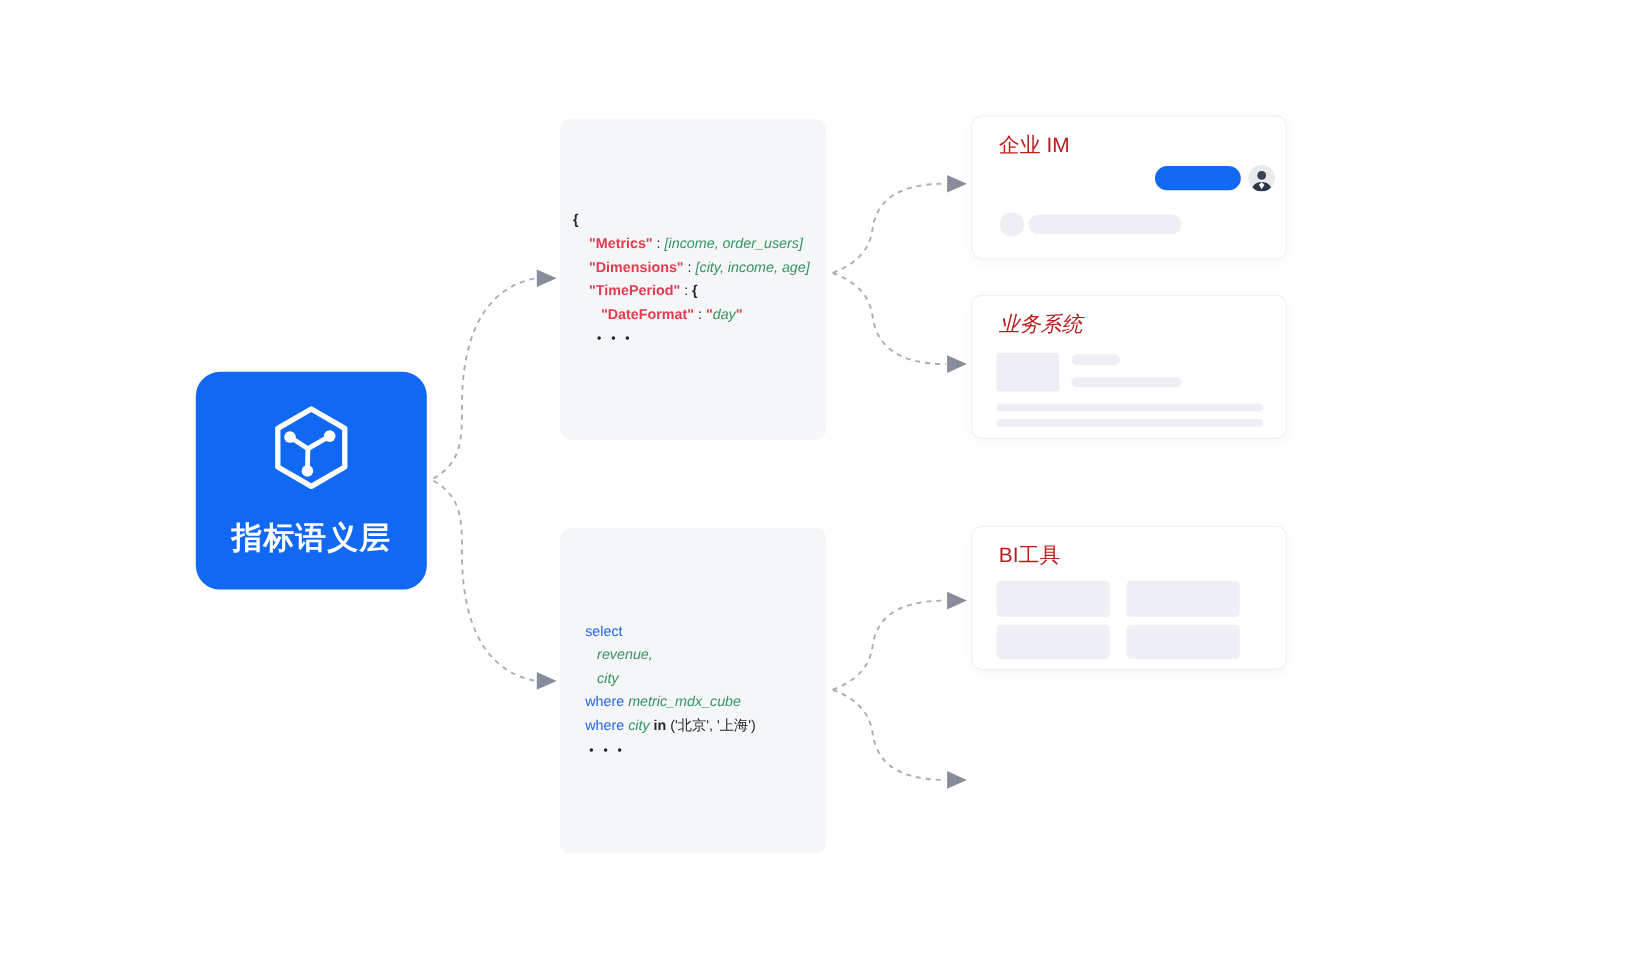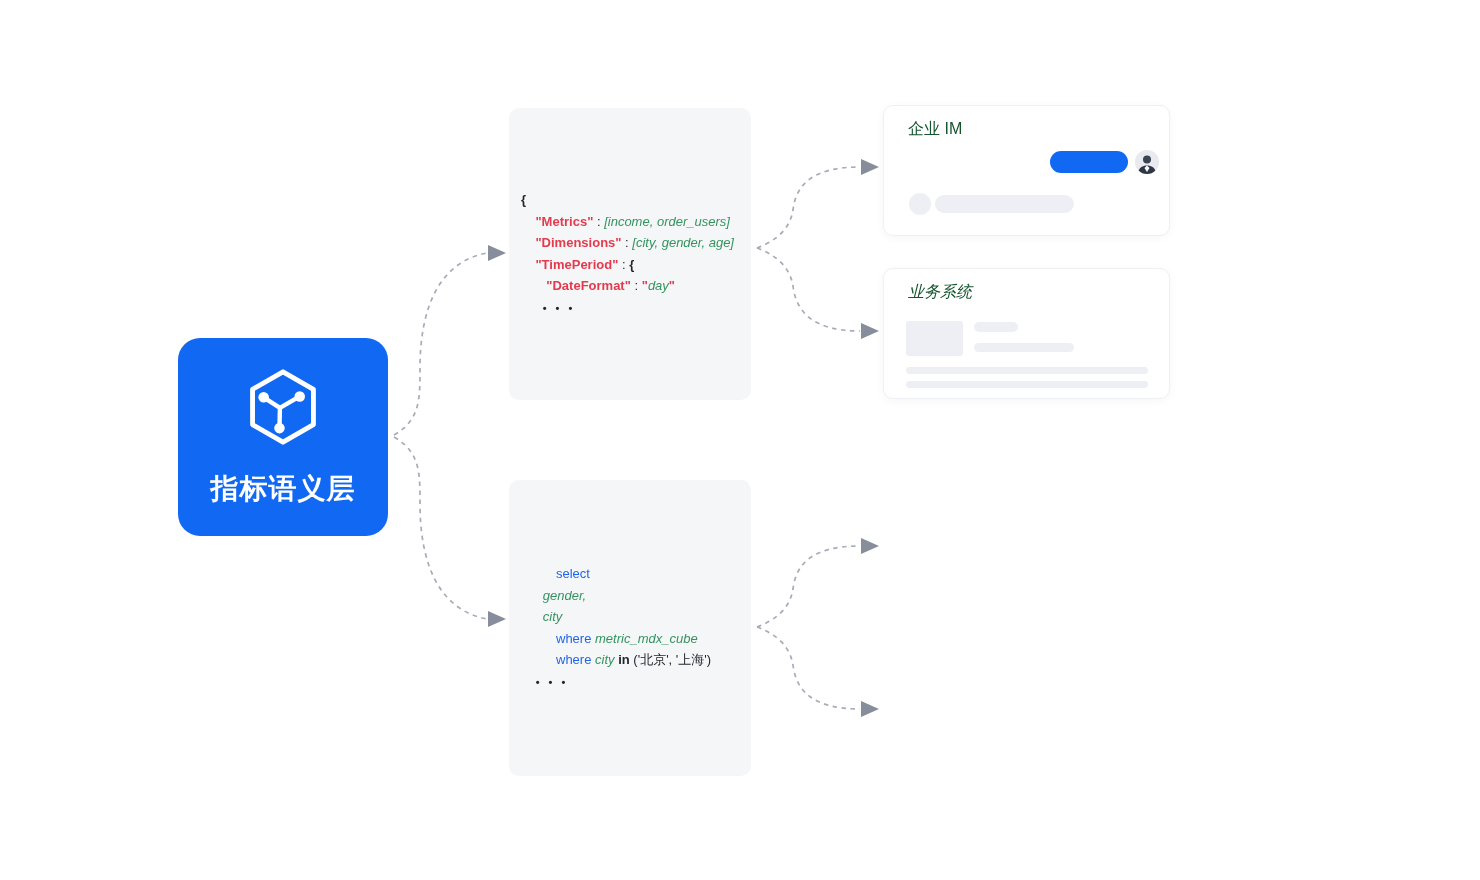--- a/index.html
+++ b/index.html
@@ -38,8 +38,8 @@
   .card { position:absolute; left:883px; width:287px; height:131px; background:#ffffff;
     border:1px solid #eef0f4; border-radius:10px;
     box-shadow:0 2px 10px rgba(31,35,41,0.04); }
-  .card-title { position:absolute; left:24px; top:13px; font-size:16px; font-weight:500;
-    color:#14532d; white-space:nowrap; }
+  .card-title { position:absolute; left:24px; top:13px; font-size:19px; font-weight:500;
+    color:#b91c1c; white-space:nowrap; }
   #card-im { top:105px; } #card-biz { top:268px;font-style:italic; } #card-bi { top:478px; } #card-excel { top:643px; }
 
   .skel { position:absolute; background:#edeff5; }

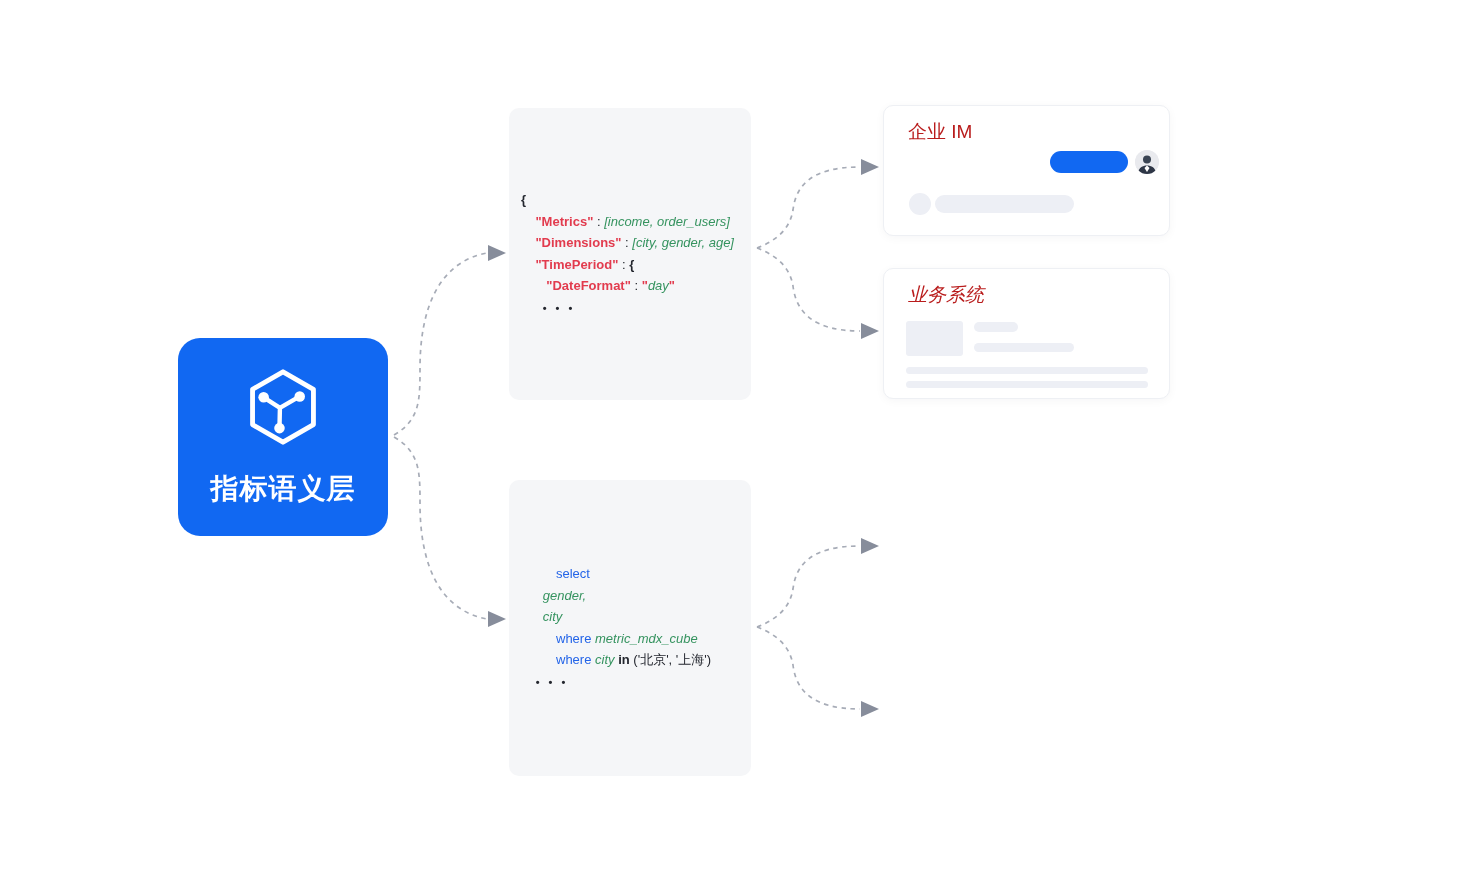--- a/index.html
+++ b/index.html
@@ -118,7 +118,7 @@
   <div id="json-block" class="code-block">
       <div class="code-line"><span class="tok tok-darkbold">{</span></div>
       <div class="code-line"><span class="tok tok-dark">    </span><span class="tok tok-red">"Metrics"</span><span class="tok tok-dark"> : </span><span class="tok tok-green">[income, order_users]</span></div>
-      <div class="code-line"><span class="tok tok-dark">    </span><span class="tok tok-red">"Dimensions"</span><span class="tok tok-dark"> : </span><span class="tok tok-green">[city, gender, age]</span></div>
+      <div class="code-line"><span class="tok tok-dark">    </span><span class="tok tok-red">"Dimensions"</span><span class="tok tok-dark"> : </span><span class="tok tok-green">[city, income, age]</span></div>
       <div class="code-line"><span class="tok tok-dark">    </span><span class="tok tok-red">"TimePeriod"</span><span class="tok tok-dark"> : </span><span class="tok tok-darkbold">{</span></div>
       <div class="code-line"><span class="tok tok-dark">       </span><span class="tok tok-red">"DateFormat"</span><span class="tok tok-dark"> : </span><span class="tok tok-red">"</span><span class="tok tok-green">day</span><span class="tok tok-red">"</span></div>
       <div class="code-line"><span class="tok tok-dark">      </span><span class="tok tok-dots">• • •</span></div>

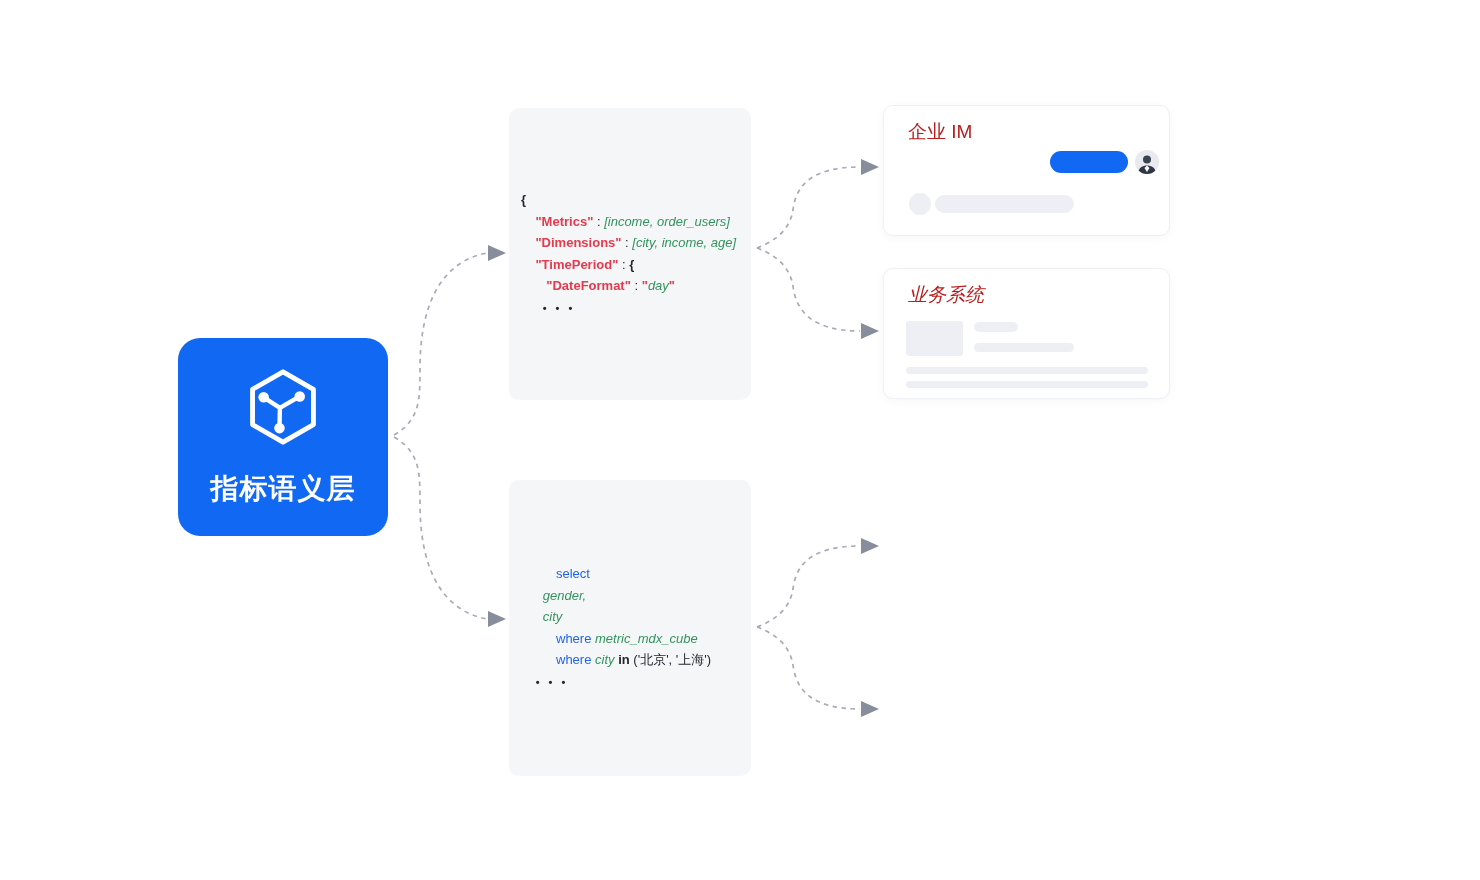--- a/index.html
+++ b/index.html
@@ -157,6 +157,13 @@
     <div class="skel biz-bar-f2"></div>
   </div>
 
+  <div id="card-bi" class="card">
+    <div class="card-title">BI工具</div>
+    <div class="skel bi-b1"></div>
+    <div class="skel bi-b2"></div>
+    <div class="skel bi-b3"></div>
+    <div class="skel bi-b4"></div>
+  </div>
 
 
 </div>

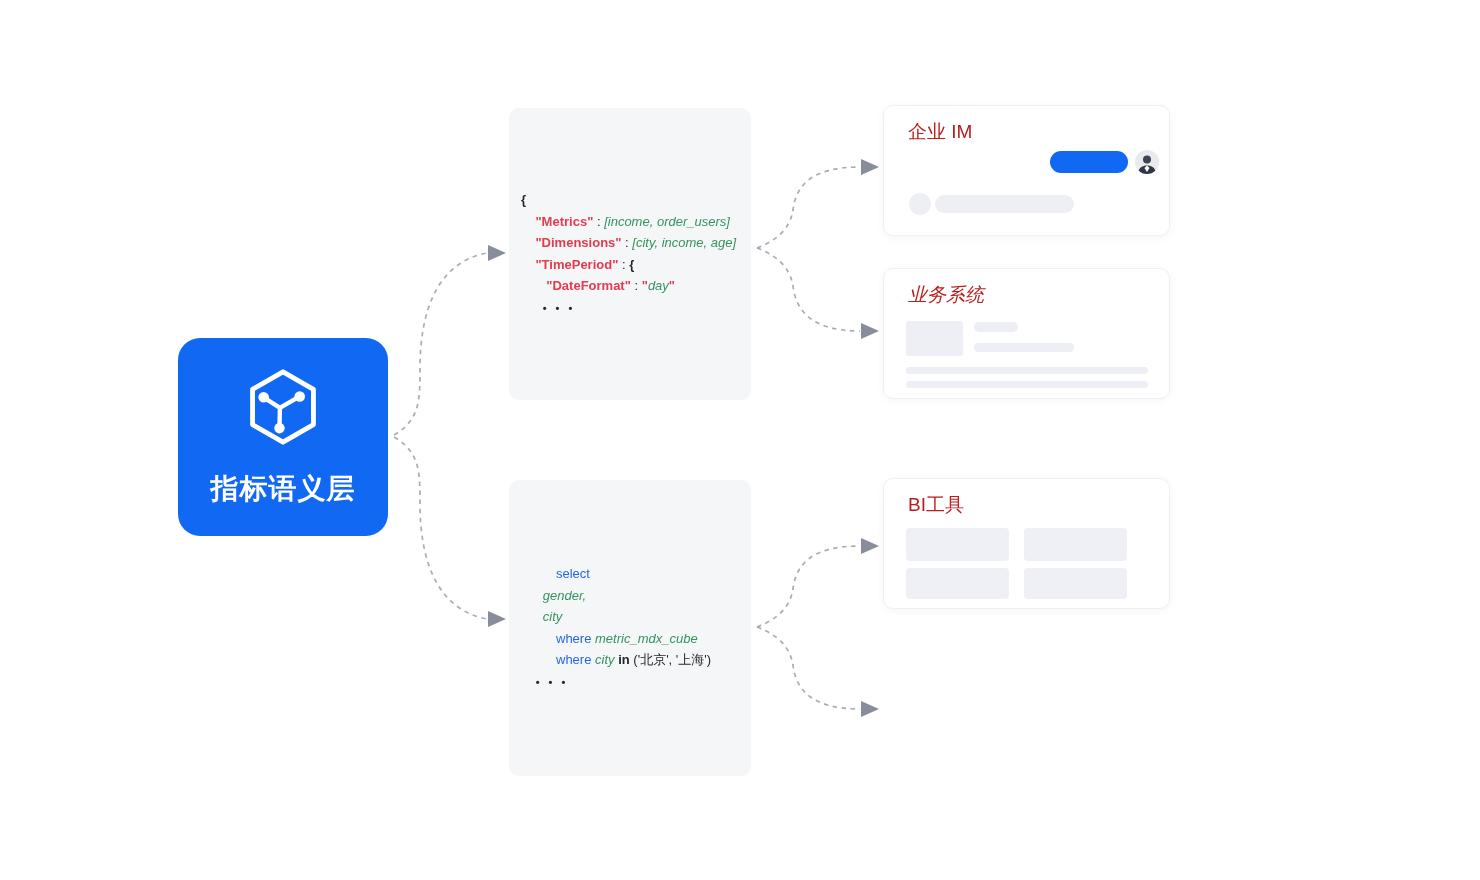--- a/index.html
+++ b/index.html
@@ -29,7 +29,7 @@
   .code-line { font-size:13px; line-height:21.5px; white-space:pre; }
   .tok-red      { color:#e23b4e; font-weight:700; }
   .tok-green    { color:#35935f;font-style:italic; }
-  .tok-blue     { color:#2364e8;margin-left:24px; }
+  .tok-blue     { color:#2364e8; }
   .tok-dark     { color:#23262e; }
   .tok-darkbold { color:#23262e; font-weight:700; }
   .tok-dots     { color:#23262e; font-weight:900; font-size:11px; letter-spacing:3px; }

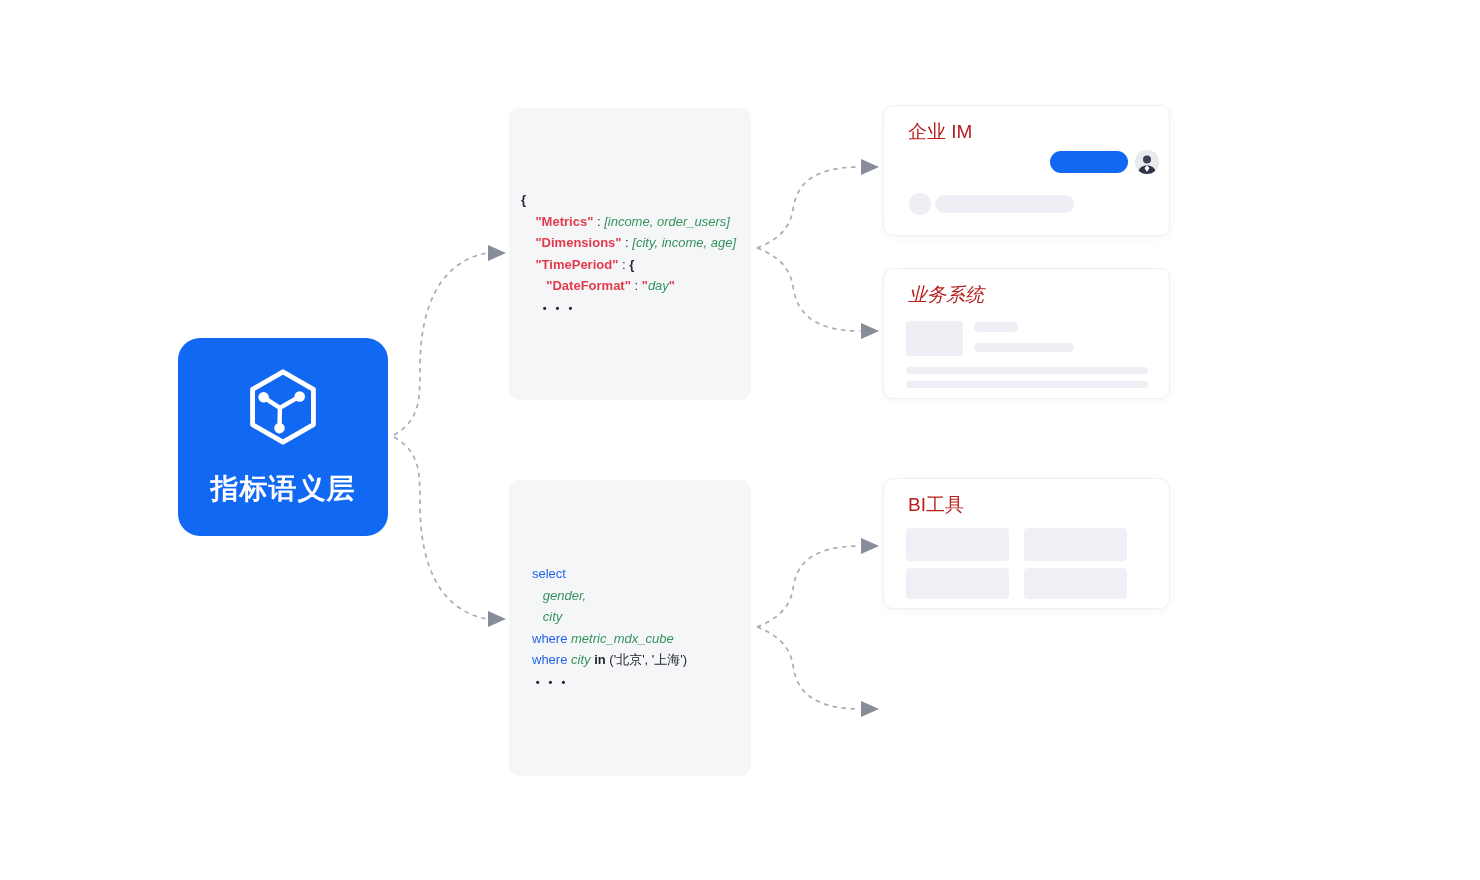--- a/index.html
+++ b/index.html
@@ -126,7 +126,7 @@
 
   <div id="sql-block" class="code-block">
       <div class="code-line"><span class="tok tok-blue">select</span></div>
-      <div class="code-line"><span class="tok tok-green">   gender,</span></div>
+      <div class="code-line"><span class="tok tok-green">   revenue,</span></div>
       <div class="code-line"><span class="tok tok-green">   city</span></div>
       <div class="code-line"><span class="tok tok-blue">where</span><span class="tok tok-green"> metric_mdx_cube</span></div>
       <div class="code-line"><span class="tok tok-blue">where</span><span class="tok tok-green"> city </span><span class="tok tok-darkbold">in</span><span class="tok tok-dark"> ('北京', '上海')</span></div>

